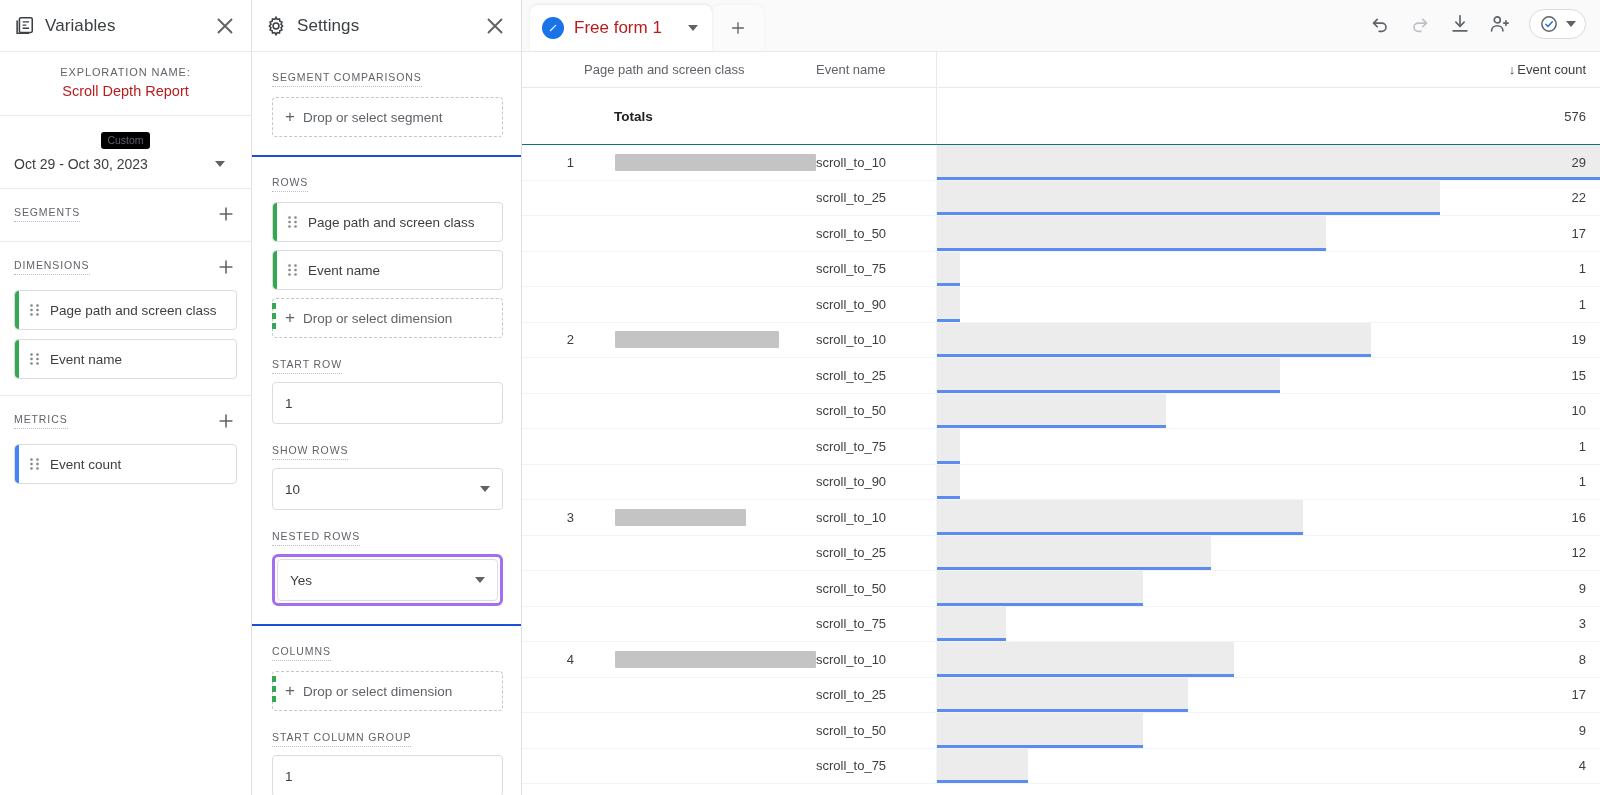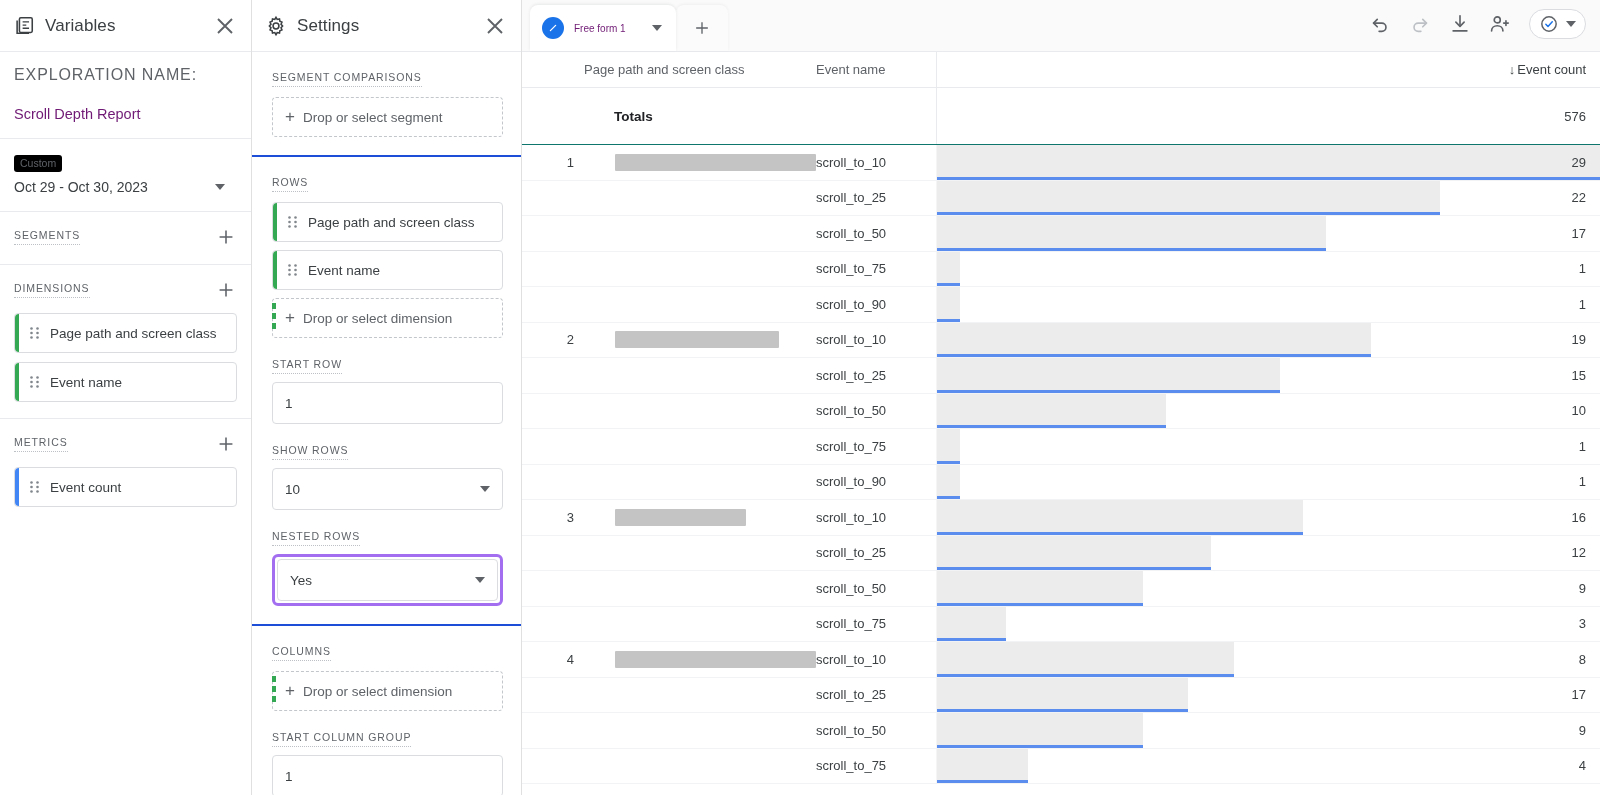--- a/index.html
+++ b/index.html
@@ -71,7 +71,7 @@
     border-right: 5px solid transparent; border-top: 6px solid #5f6368; }
 
   
-  .variables { width: 252px; border-right: 1px solid #e0e0e0; display: flex; flex-direction: column; flex: none; }
+  .variables { width: 252px; border-right: 1px solid #e0e0e0; display: flex; flex-direction: column; flex: none; text-align: center; }
   .vbox { padding: 14px 14px 16px 14px; border-bottom: 1px solid #e8eaed; }
   .exp-label { font-size: 16px; letter-spacing: .9px; color: #5f6368; text-transform: uppercase; }
   .exp-name { font-size: 14.5px; color: #701a75; margin-top: 22px; }

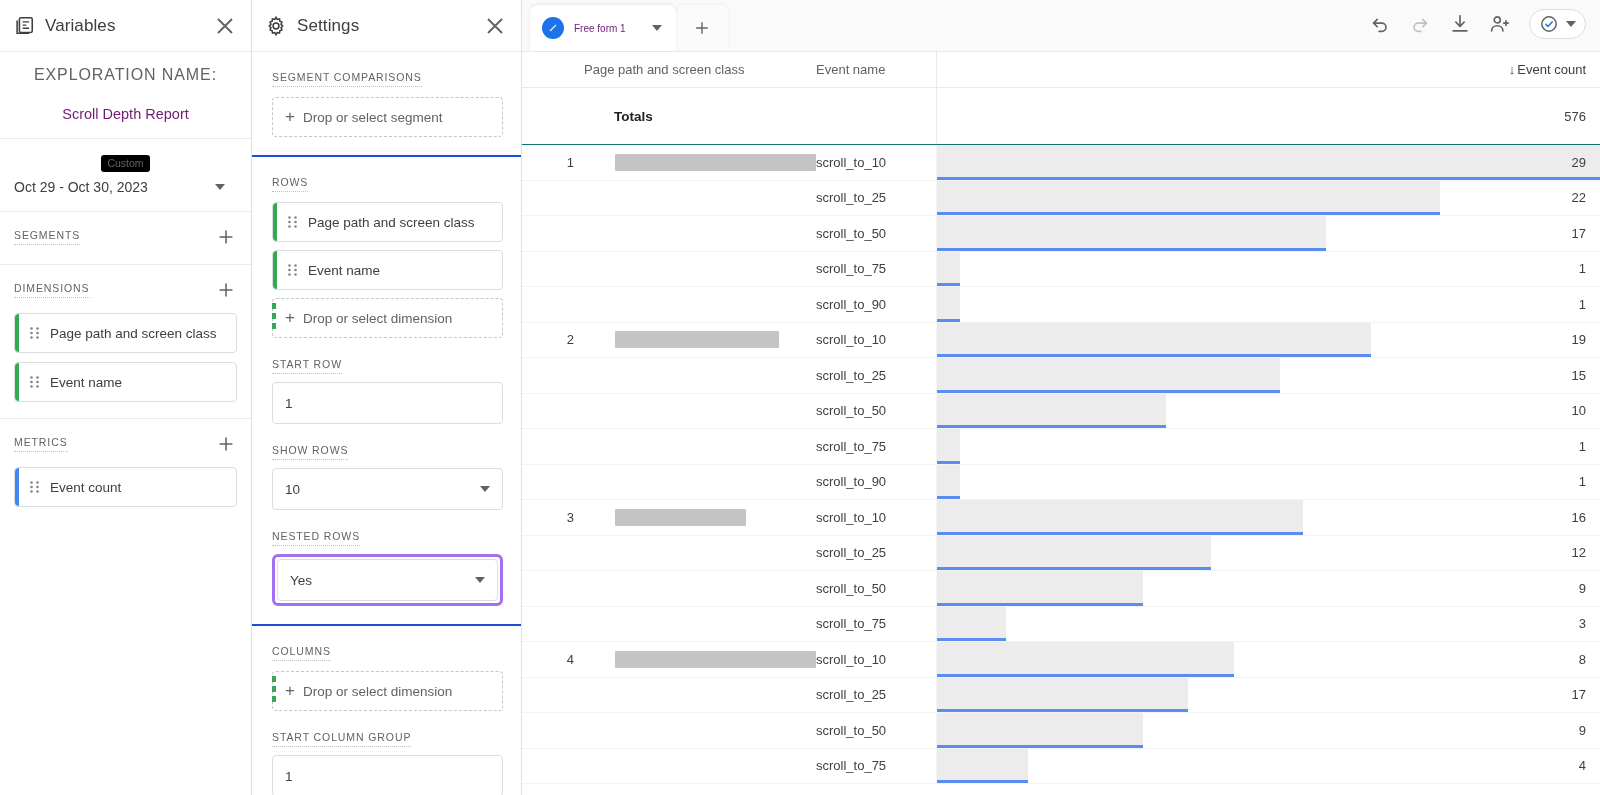--- a/index.html
+++ b/index.html
@@ -107,7 +107,7 @@
   }
   .tab-ic { width: 22px; height: 22px; border-radius: 50%; background: #1a73e8;
     display: flex; align-items: center; justify-content: center; flex: none; }
-  .tab-name { font-size: 10px; color: #701a75; }
+  .tab-name { font-size: 17px; color: #b91c1c; }
   .tab .caret { margin-left: 16px; }
   .tab-add {
     width: 52px; height: 46px; background: #fbfbfb; border-radius: 8px 8px 0 0;

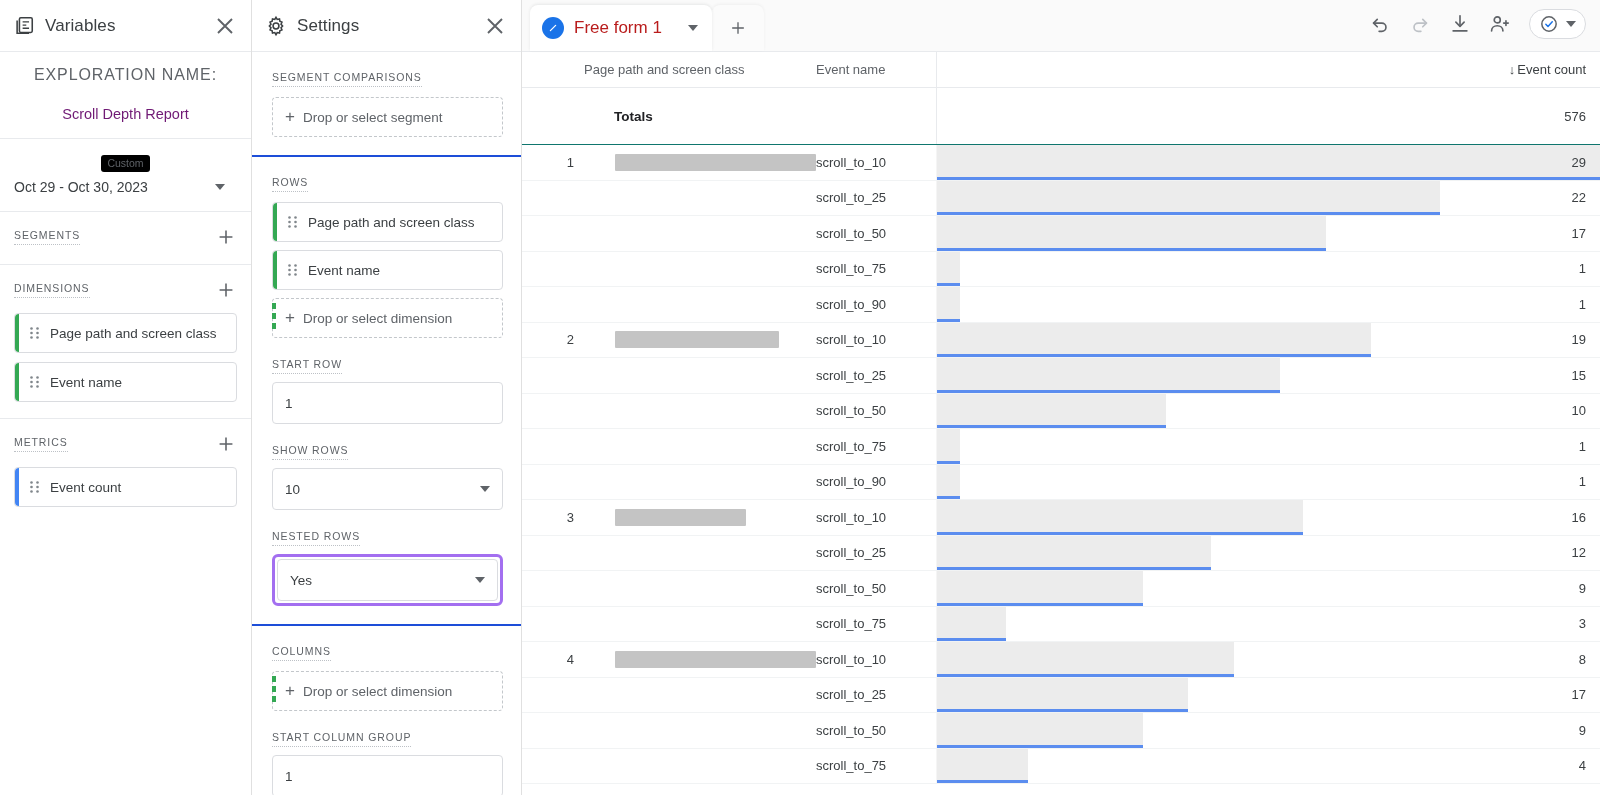--- a/index.html
+++ b/index.html
@@ -73,7 +73,7 @@
   
   .variables { width: 252px; border-right: 1px solid #e0e0e0; display: flex; flex-direction: column; flex: none; text-align: center; }
   .vbox { padding: 14px 14px 16px 14px; border-bottom: 1px solid #e8eaed; }
-  .exp-label { font-size: 16px; letter-spacing: .9px; color: #5f6368; text-transform: uppercase; }
+  .exp-label { font-size: 11px; letter-spacing: .9px; color: #5f6368; text-transform: uppercase; }
   .exp-name { font-size: 14.5px; color: #701a75; margin-top: 22px; }
   .date-pill {
     display: inline-block; background: #000000; color: #5f6368;

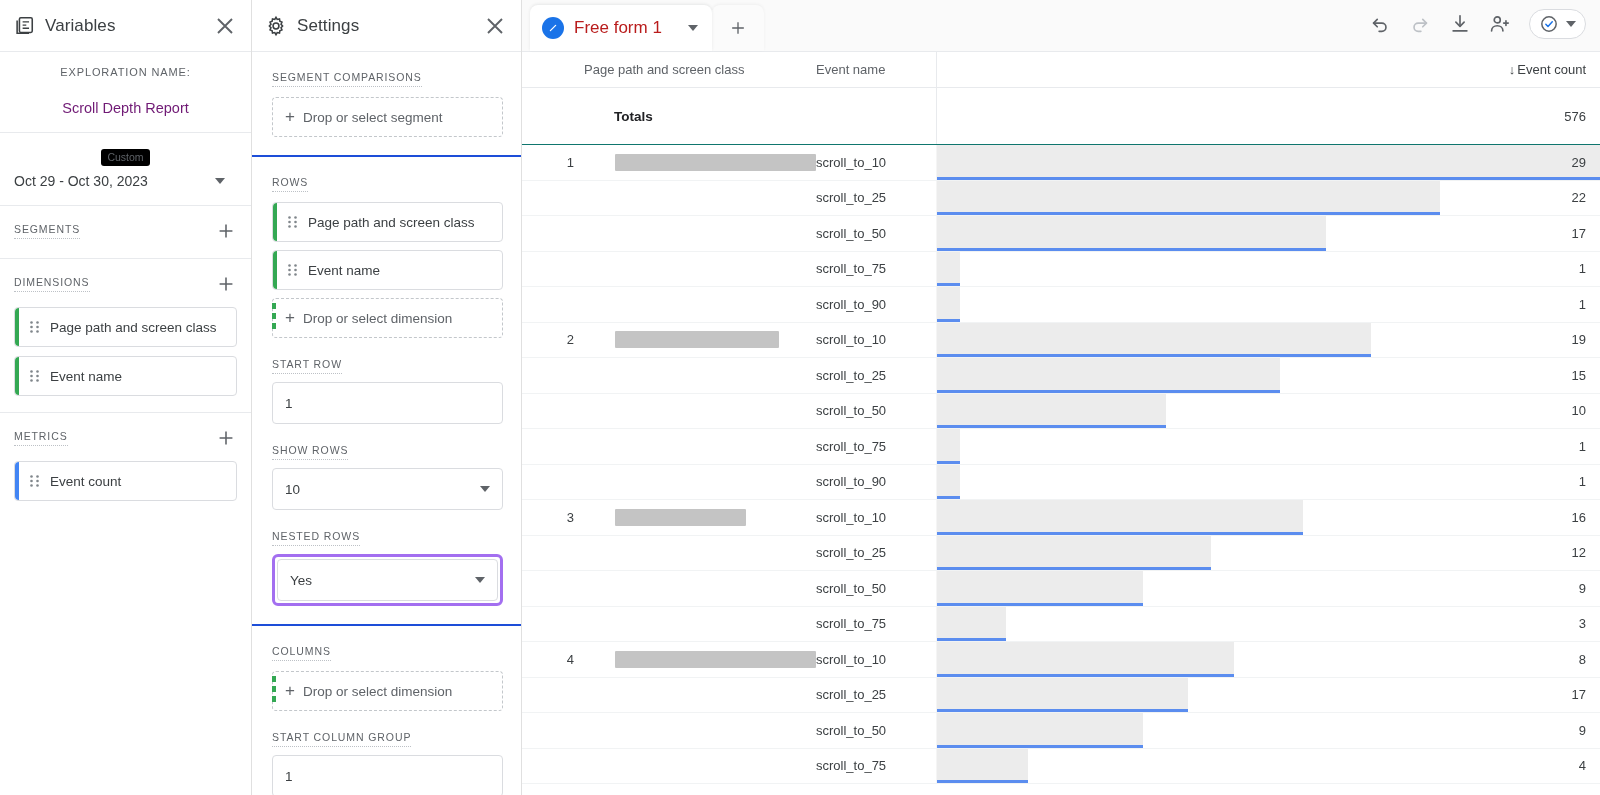--- a/index.html
+++ b/index.html
@@ -74,7 +74,7 @@
   .variables { width: 252px; border-right: 1px solid #e0e0e0; display: flex; flex-direction: column; flex: none; text-align: center; }
   .vbox { padding: 14px 14px 16px 14px; border-bottom: 1px solid #e8eaed; }
   .exp-label { font-size: 11px; letter-spacing: .9px; color: #5f6368; text-transform: uppercase; }
-  .exp-name { font-size: 14.5px; color: #701a75; margin-top: 22px; }
+  .exp-name { font-size: 14.5px; color: #b91c1c; margin-top: 5px; }
   .date-pill {
     display: inline-block; background: #000000; color: #5f6368;
     font-size: 10.5px; padding: 2px 6px; border-radius: 3px; line-height: 13px;

